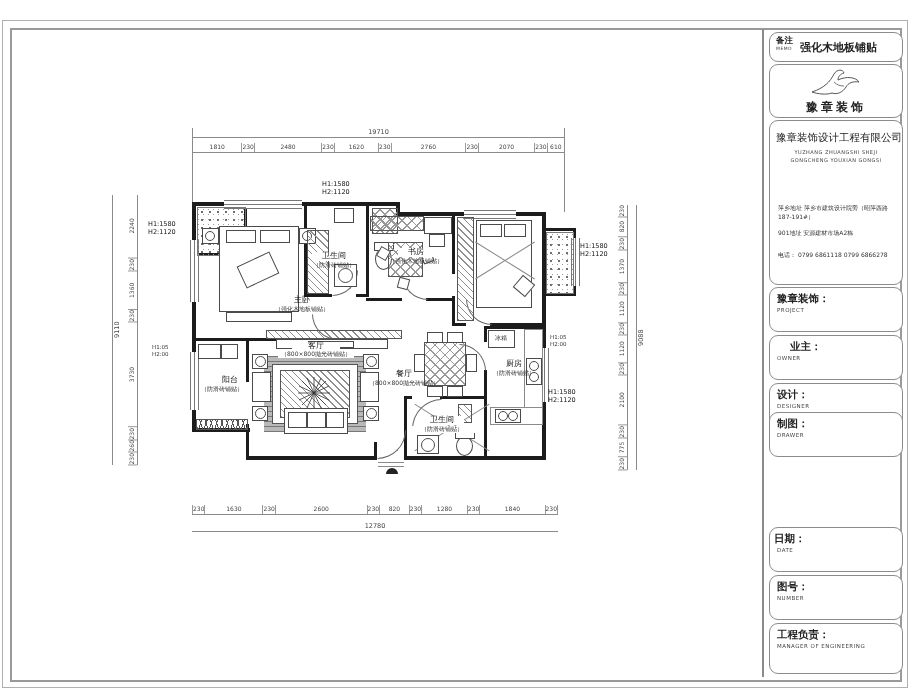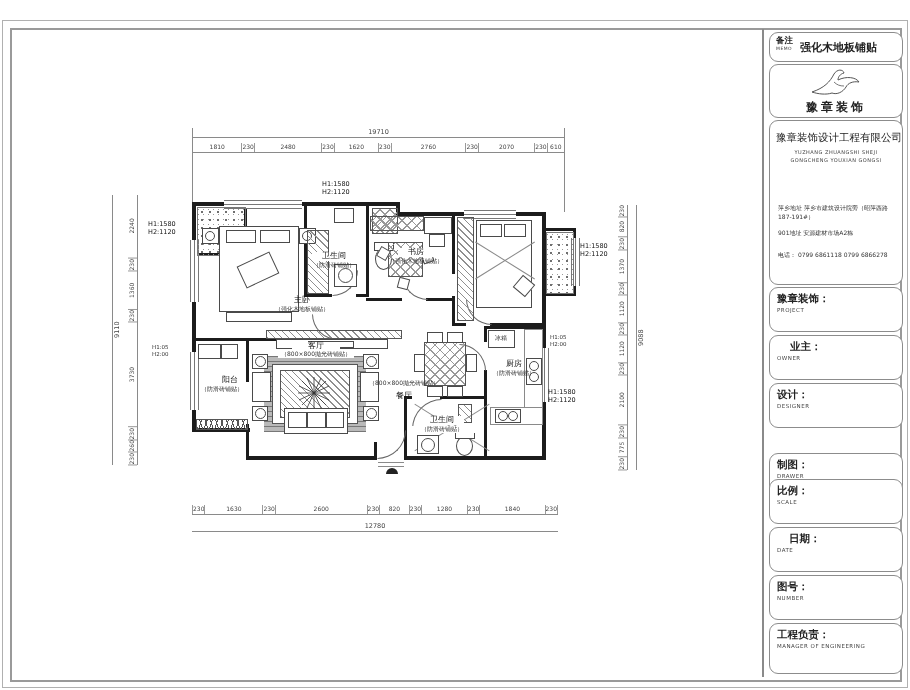--- a/index.html
+++ b/index.html
@@ -334,7 +334,7 @@
   <span class="a rs" style="left:382px;top:258px;width:68px;">（强化木地板铺贴）</span>
   <span class="a rl" style="left:292px;top:342px;width:48px;background:#fff;">客厅</span>
   <span class="a rs" style="left:278px;top:351px;width:76px;background:#fff;">（800×800抛光砖铺贴）</span>
-  <span class="a rl" style="left:386px;top:392px;width:36px;font-family:Liberation Serif, serif;">餐厅</span>
+  <span class="a rl" style="left:386px;top:370px;width:36px;font-family:Liberation Serif, serif;">餐厅</span>
   <span class="a rs" style="left:368px;top:380px;width:72px;">（800×800抛光砖铺贴）</span>
   <span class="a rl" style="left:496px;top:360px;width:36px;">厨房</span>
   <span class="a rs" style="left:486px;top:370px;width:56px;">（防滑砖铺贴）</span>

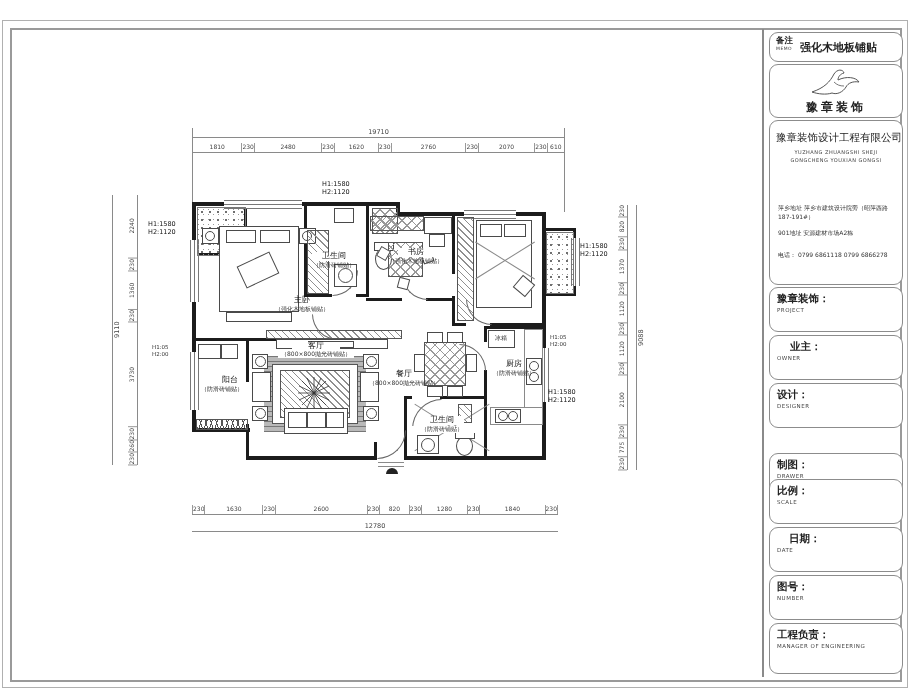--- a/index.html
+++ b/index.html
@@ -88,7 +88,7 @@
     <span class="a lab" style="left:7px;top:4px;">设计：</span>
     <span class="a sub" style="left:7px;top:19px;">DESIGNER</span>
   </div>
-  <div class="a box" style="left:769px;top:453px;width:132px;height:43px;text-align:right;">
+  <div class="a box" style="left:769px;top:412px;width:132px;height:43px;text-align:right;">
     <span class="a lab" style="left:7px;top:4px;">制图：</span>
     <span class="a sub" style="left:7px;top:19px;">DRAWER</span>
   </div>

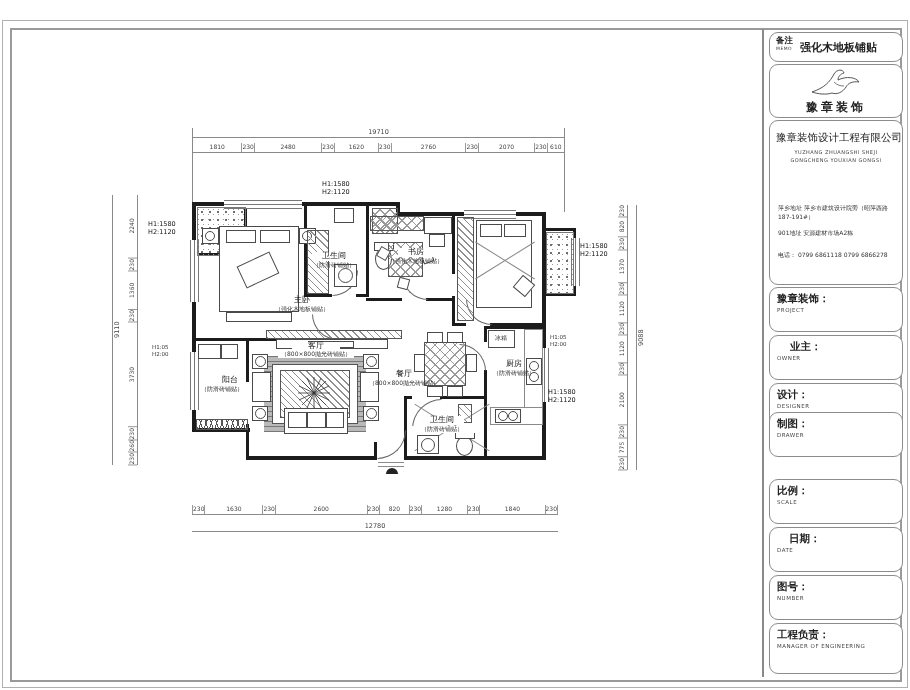--- a/index.html
+++ b/index.html
@@ -92,10 +92,6 @@
     <span class="a lab" style="left:7px;top:4px;">制图：</span>
     <span class="a sub" style="left:7px;top:19px;">DRAWER</span>
   </div>
-  <div class="a box" style="left:769px;top:479px;width:132px;height:43px;">
-    <span class="a lab" style="left:7px;top:4px;">比例：</span>
-    <span class="a sub" style="left:7px;top:19px;">SCALE</span>
-  </div>
   <div class="a box" style="left:769px;top:527px;width:132px;height:43px;">
     <span class="a lab" style="left:19px;top:4px;">日期：</span>
     <span class="a sub" style="left:7px;top:19px;">DATE</span>

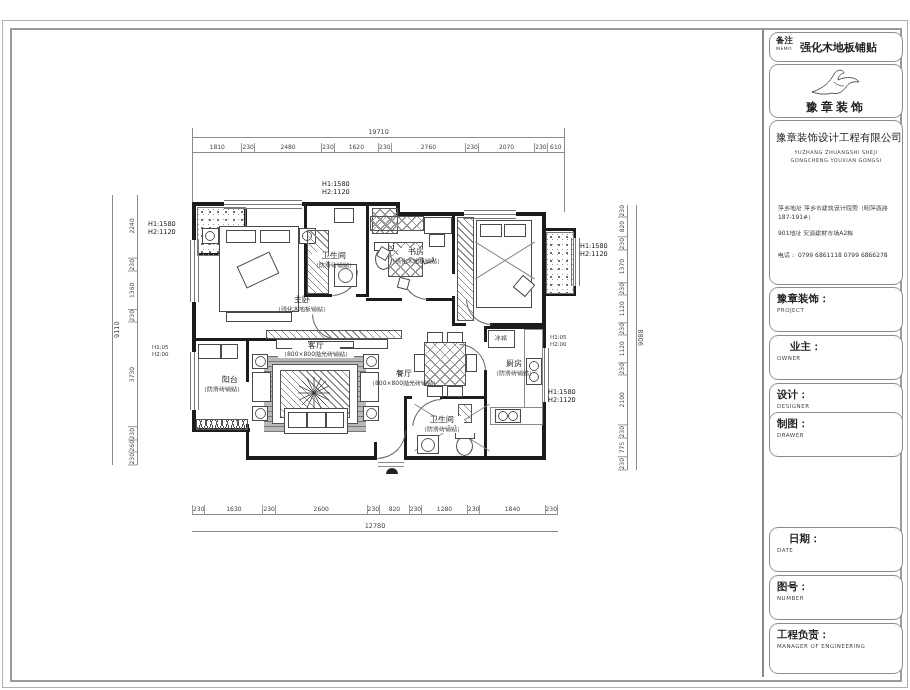--- a/index.html
+++ b/index.html
@@ -93,7 +93,7 @@
     <span class="a sub" style="left:7px;top:19px;">DRAWER</span>
   </div>
   <div class="a box" style="left:769px;top:527px;width:132px;height:43px;">
-    <span class="a lab" style="left:19px;top:4px;">日期：</span>
+    <span class="a lab" style="left:4px;top:4px;">日期：</span>
     <span class="a sub" style="left:7px;top:19px;">DATE</span>
   </div>
   <div class="a box" style="left:769px;top:575px;width:132px;height:43px;">

